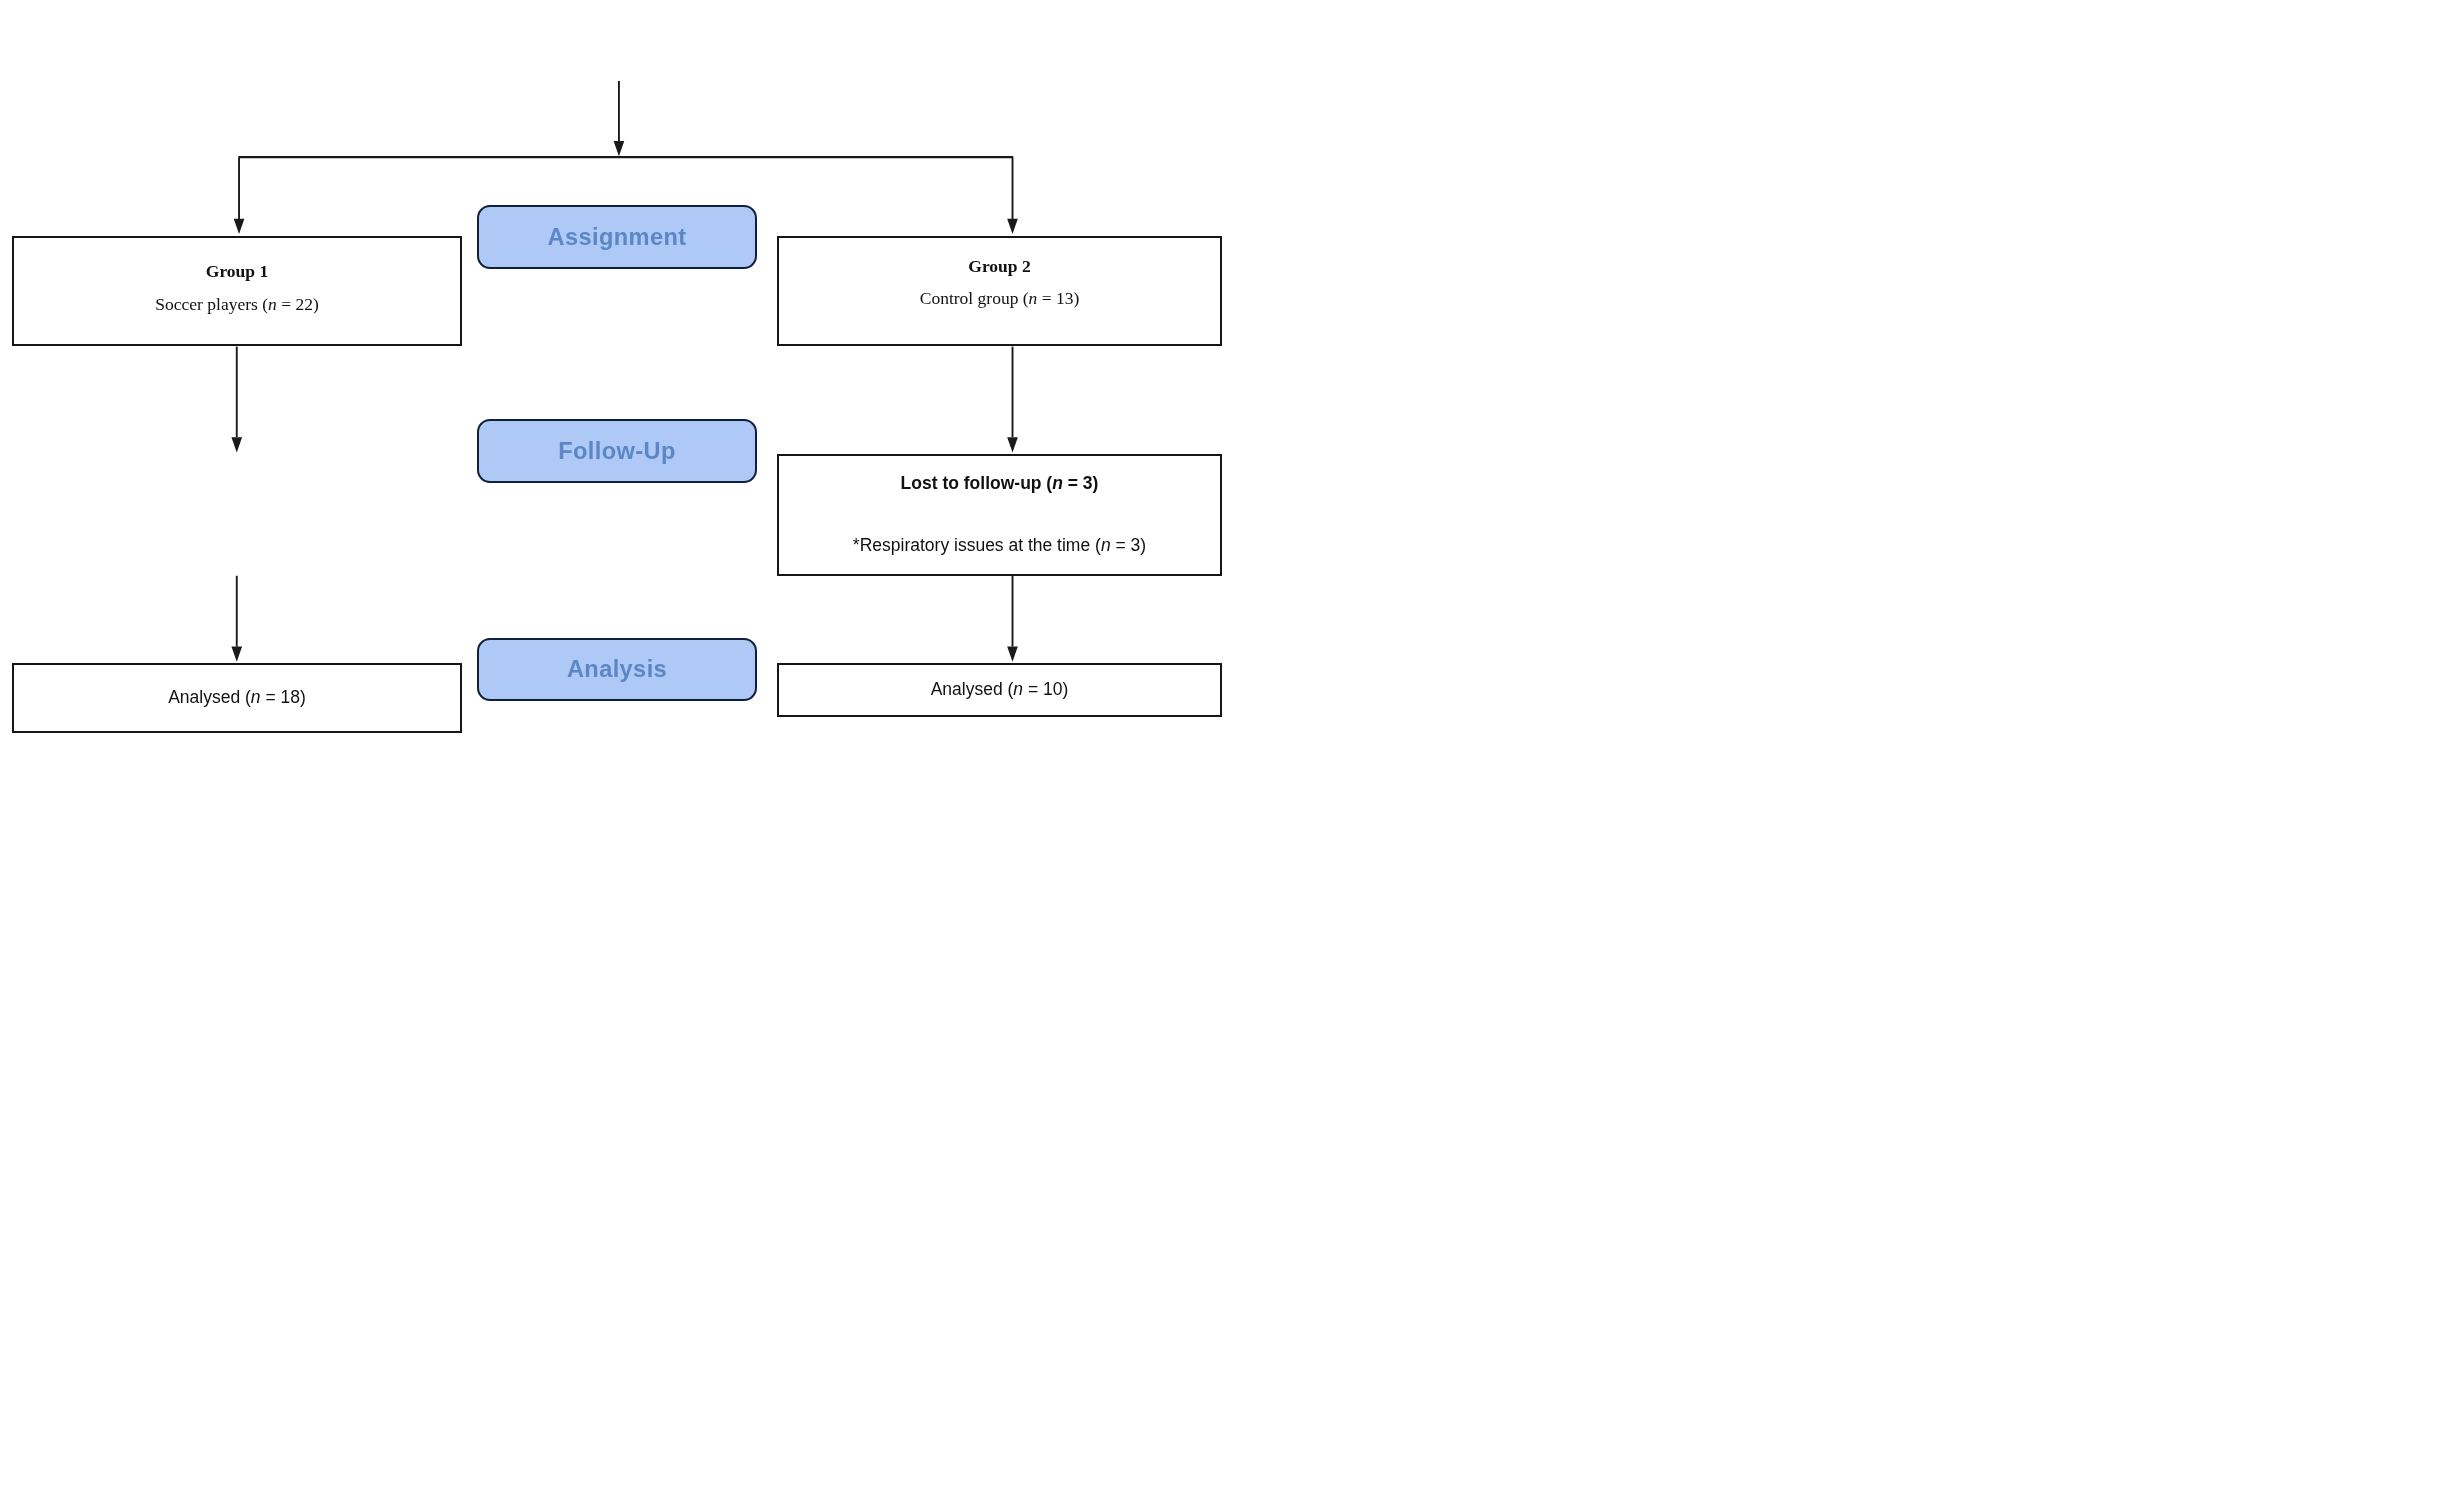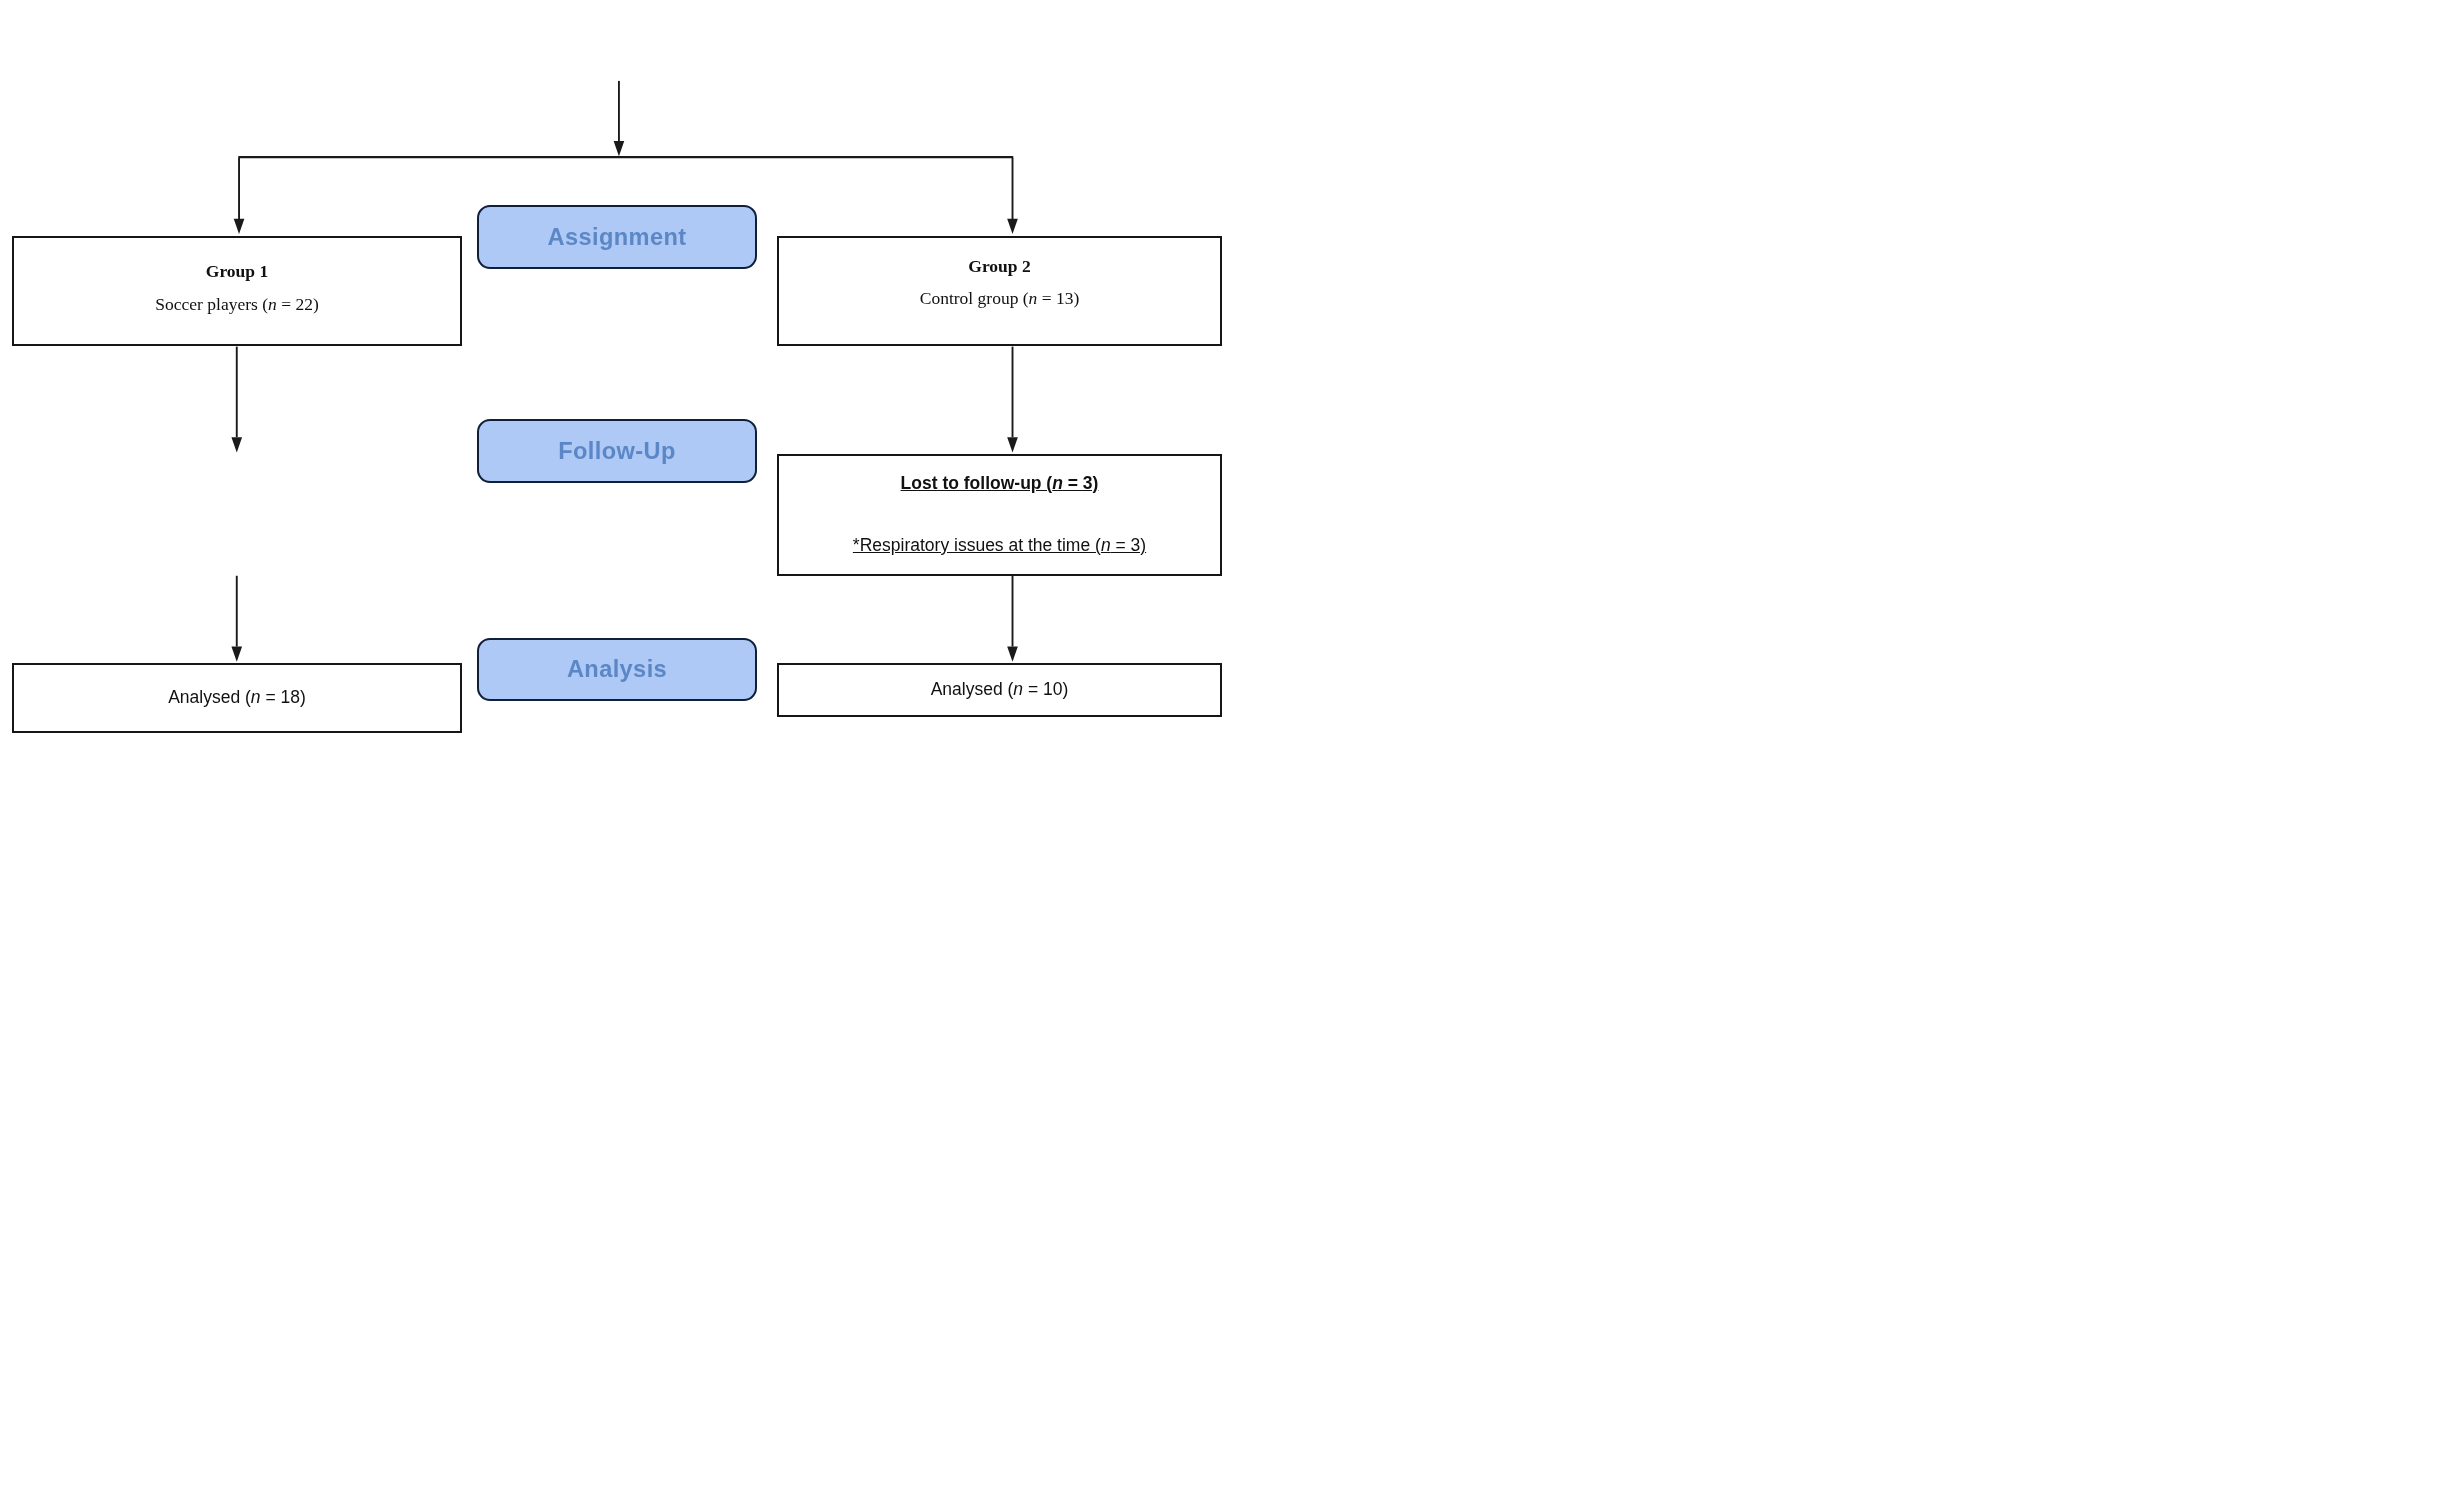--- a/index.html
+++ b/index.html
@@ -110,7 +110,7 @@
   </div>
 
 
-  <div class="box spread" style="left:777px; top:454px; width:445px; height:122px;text-decoration:underline;">
+  <div class="box spread" style="left:777px; top:454px; width:445px; height:122px;">
     <div class="line t-bold"><span>Lost to follow-up (</span><span class="n">n</span><span> = 3)</span></div>
     <div class="line"><span>*Respiratory issues at the time (</span><span class="n">n</span><span> = 3)</span></div>
   </div>

